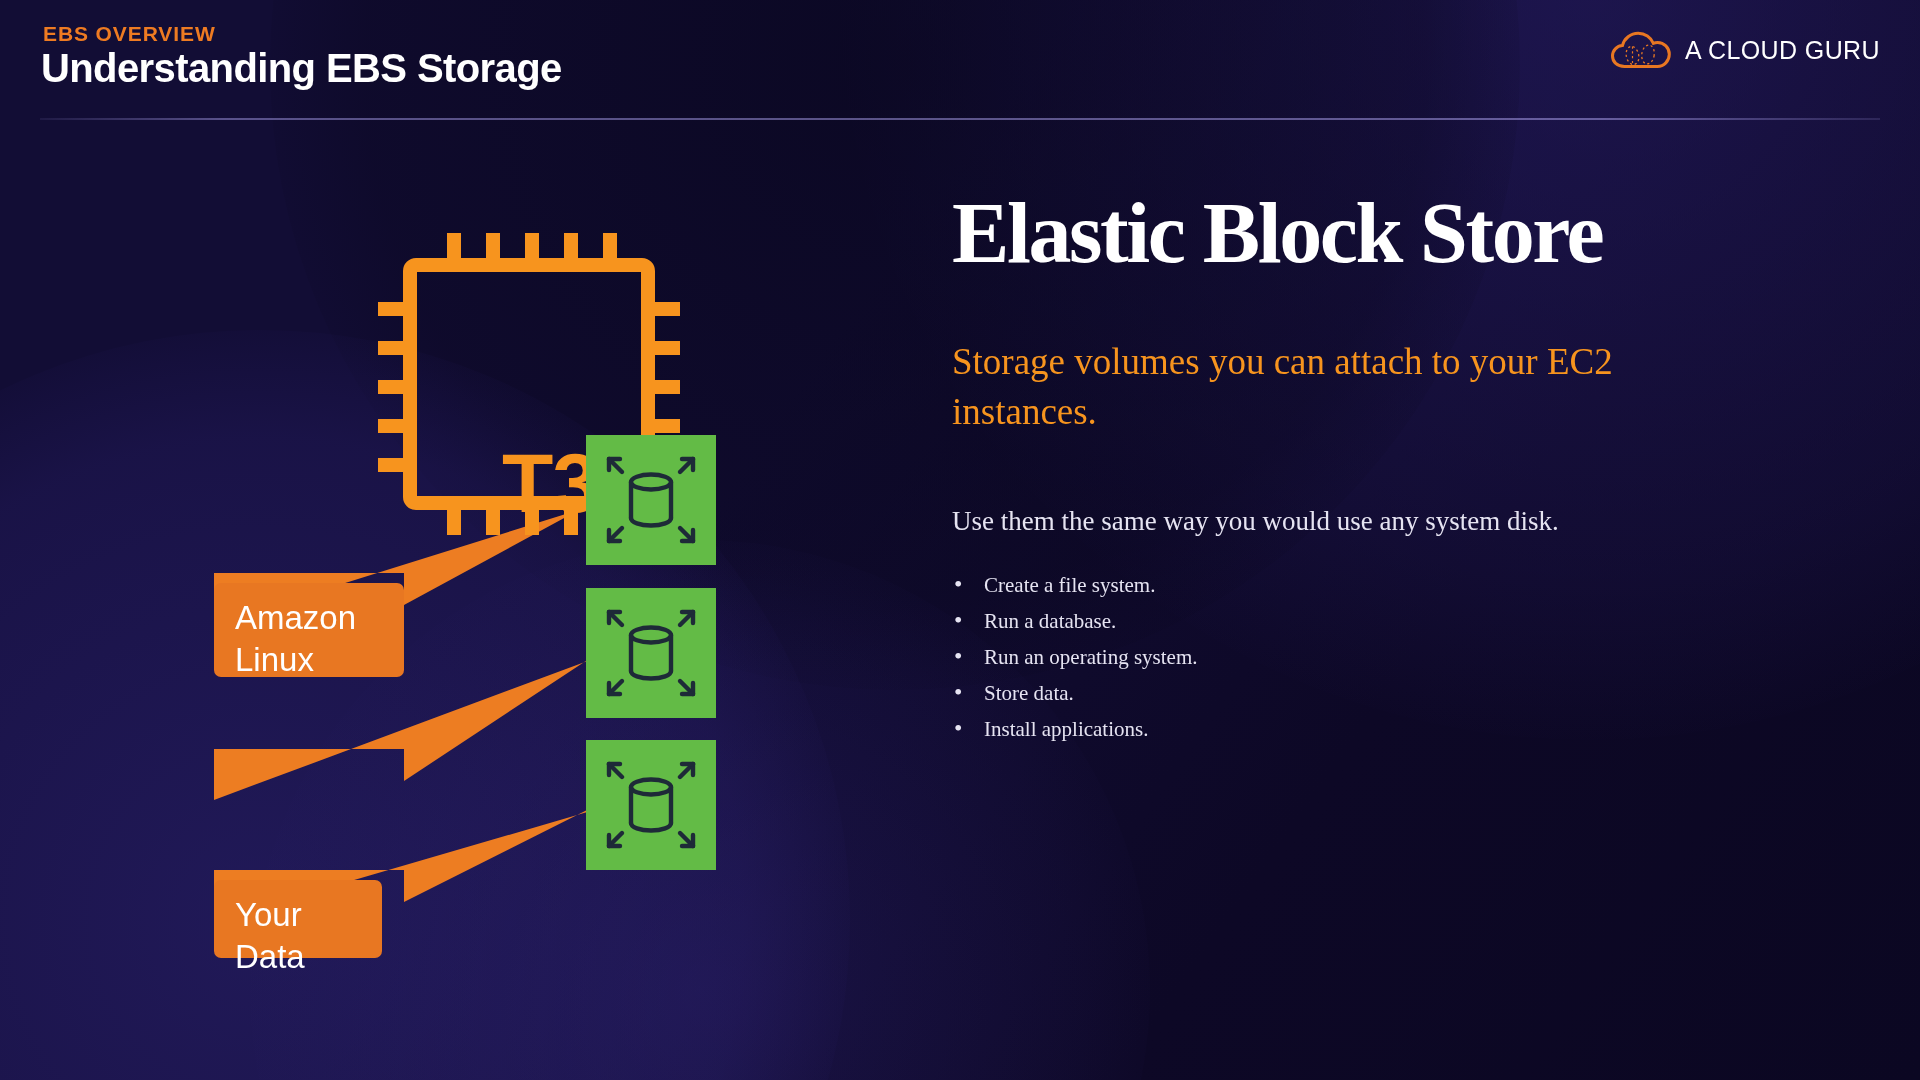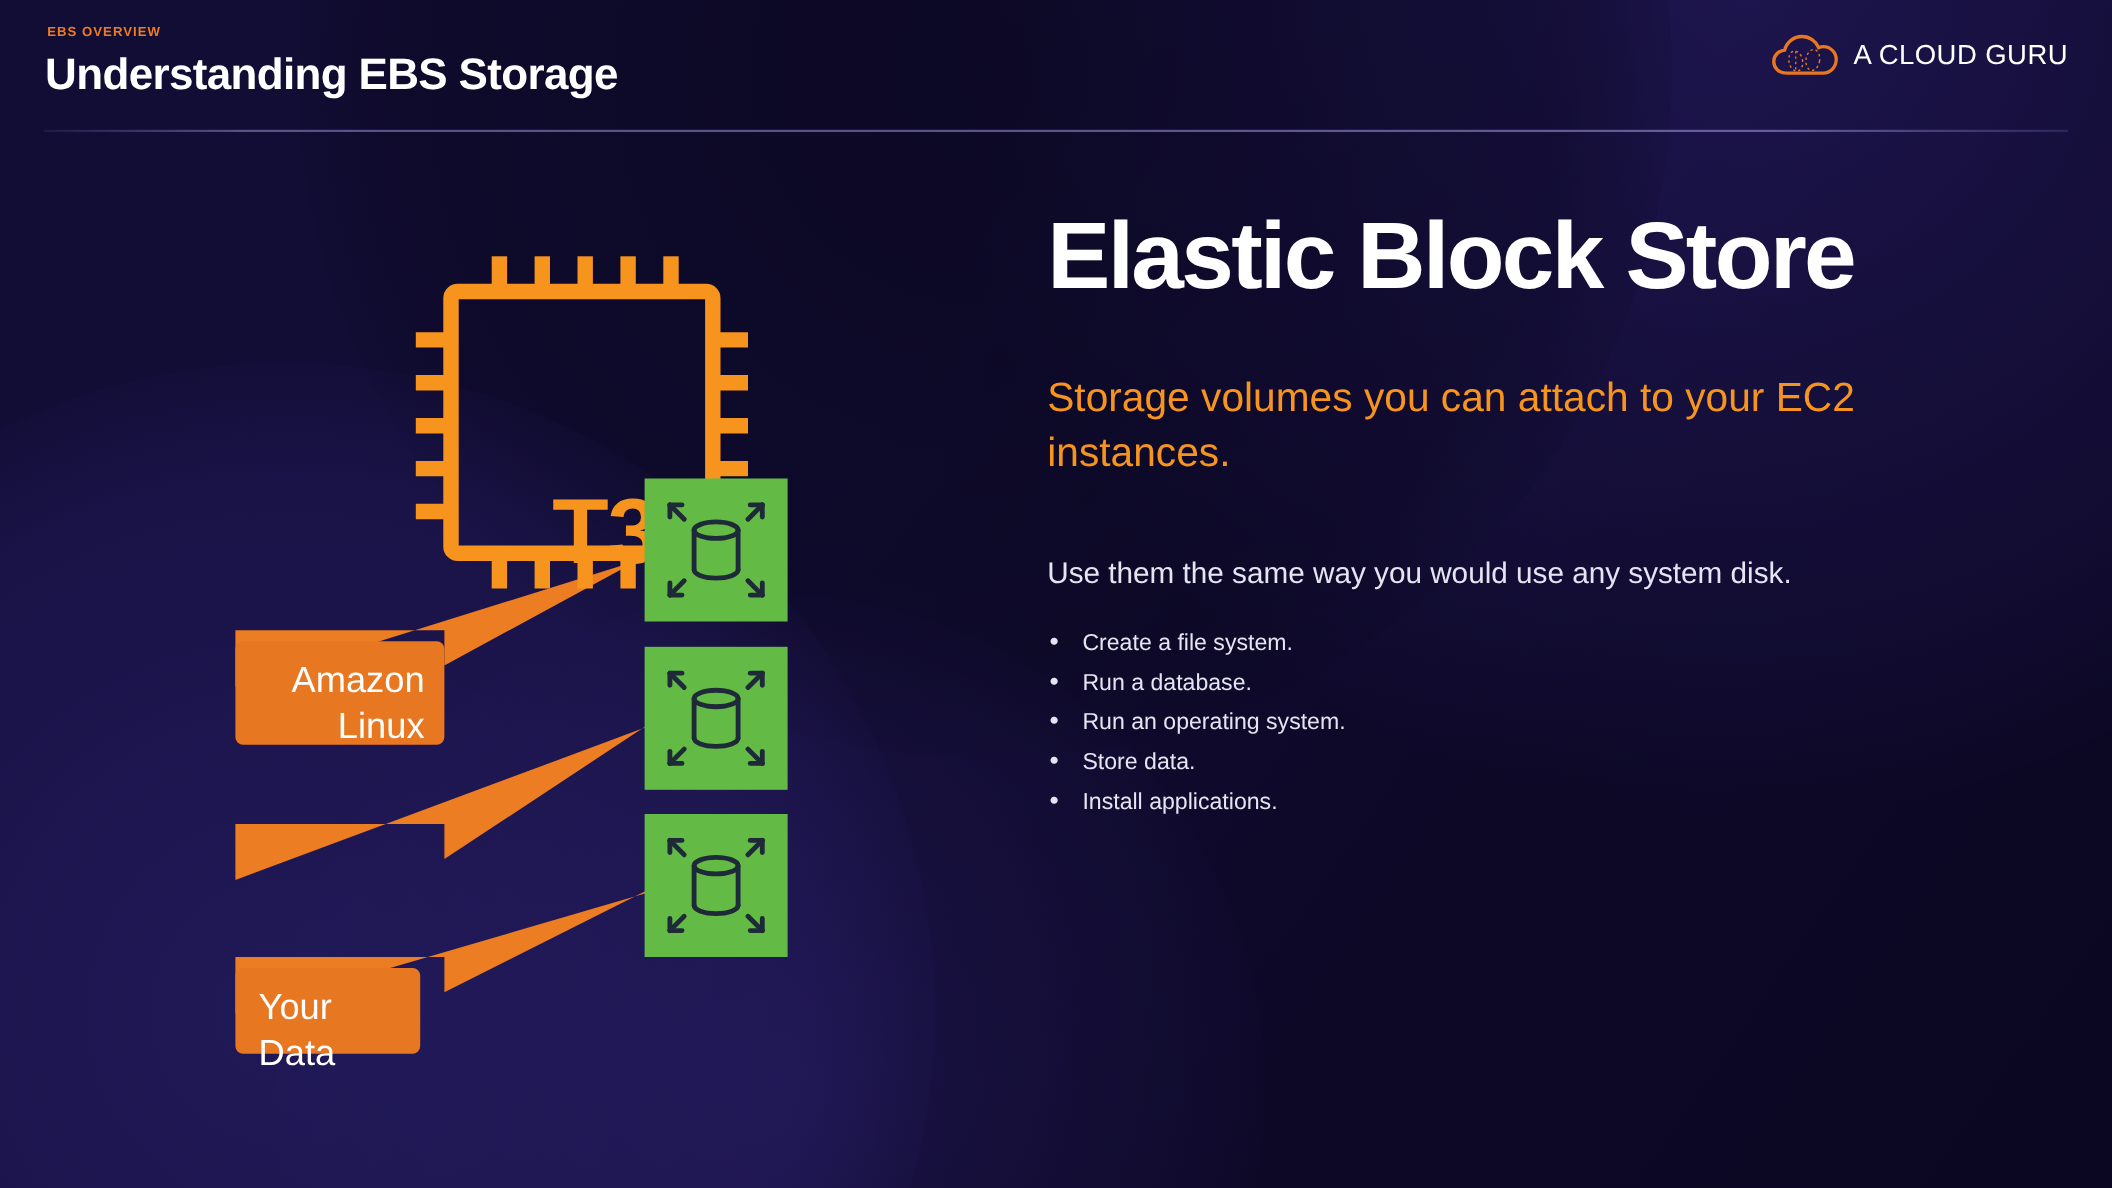--- a/index.html
+++ b/index.html
@@ -50,7 +50,7 @@
   .eyebrow {
     position:absolute; left:43px; top:22px;
     color:#EE7B22;
-    font-size:12px; font-weight:bold;
+    font-size:21px; font-weight:bold;
     letter-spacing:0.9px;
   }
   .slide-title {

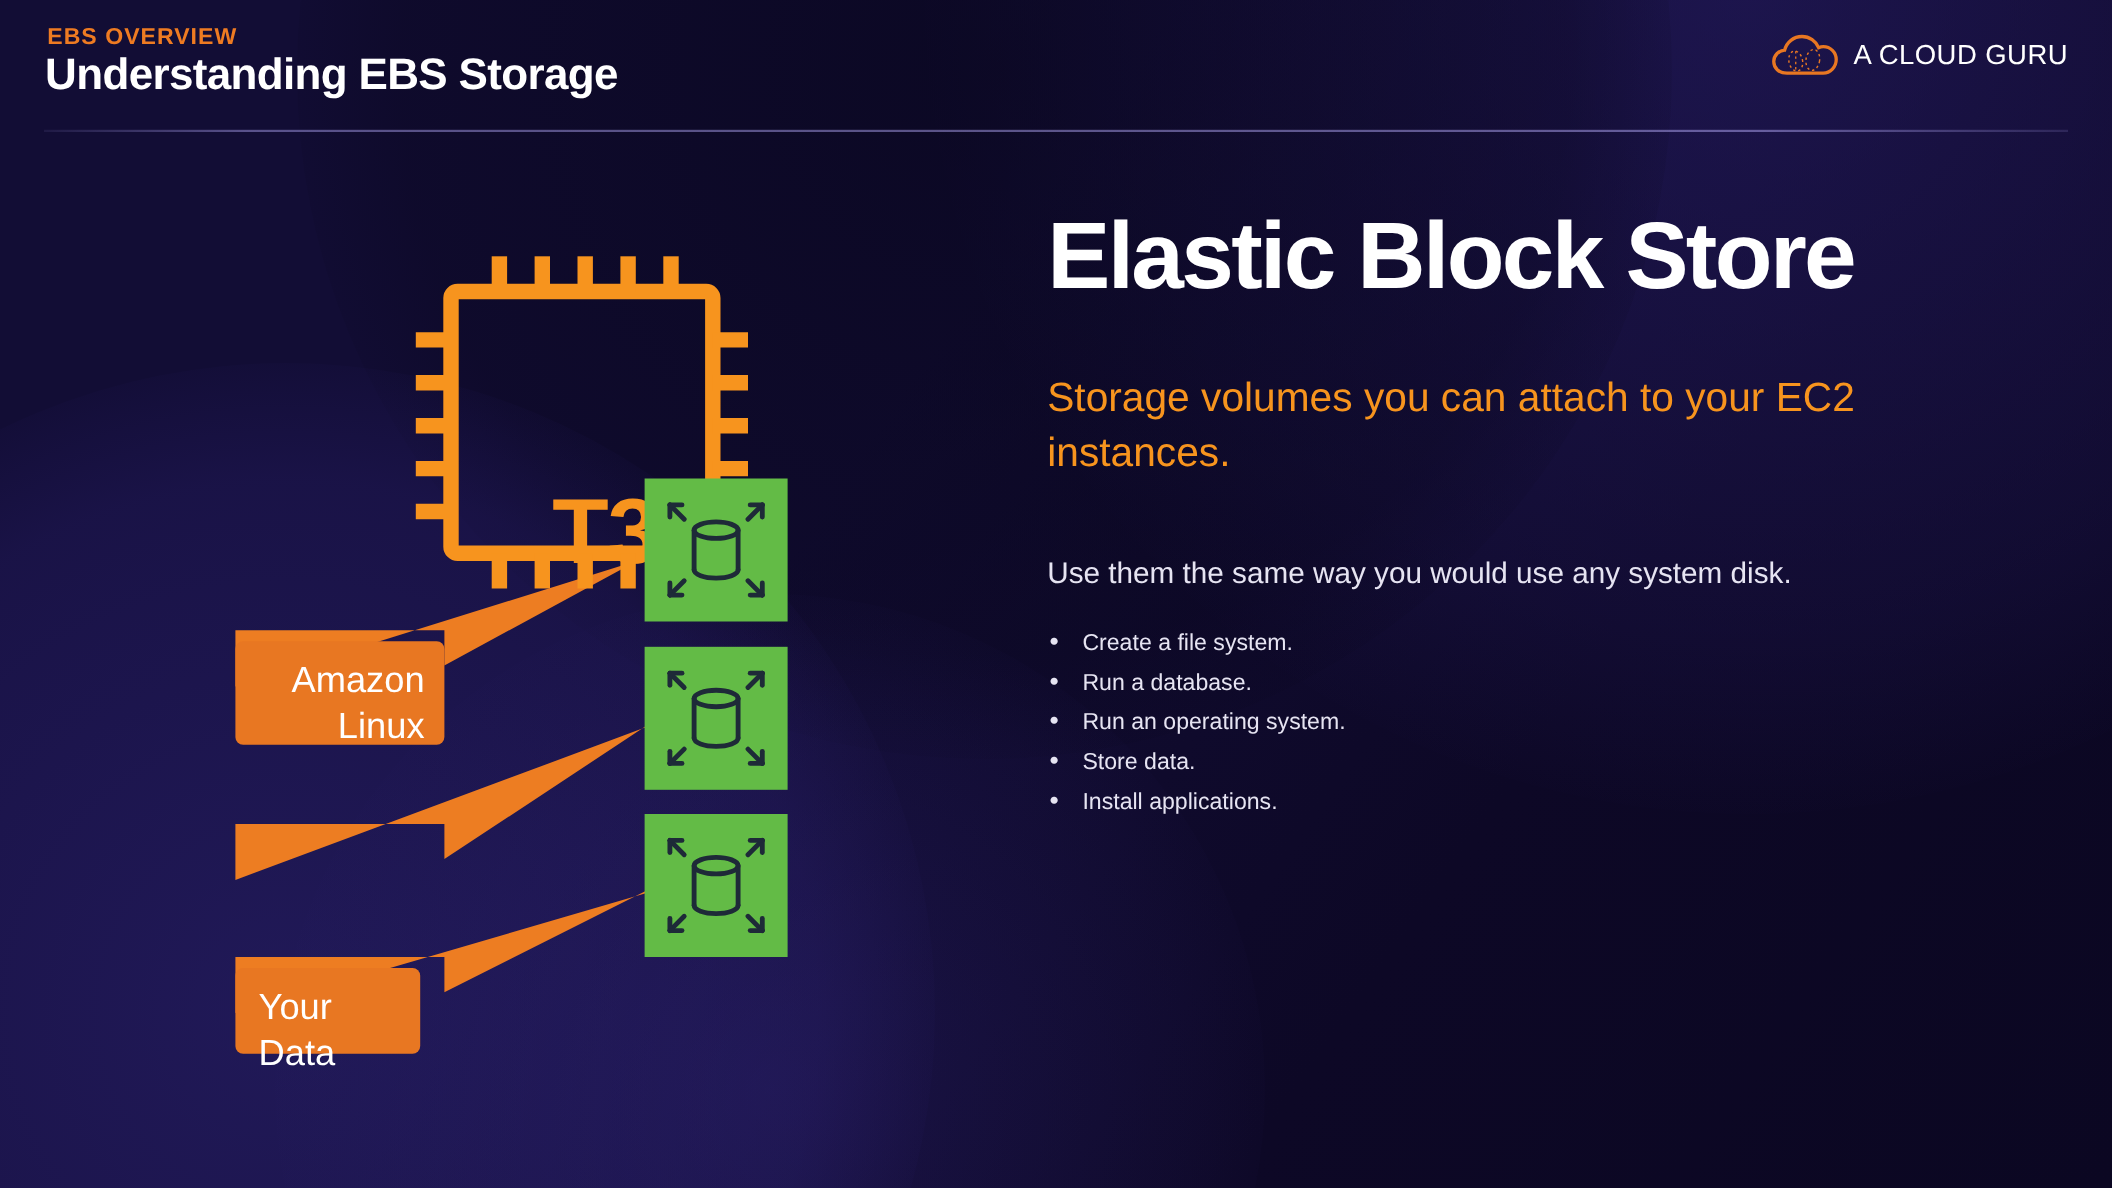--- a/index.html
+++ b/index.html
@@ -115,7 +115,7 @@
   .vol-tile svg { display:block; width:130px; height:130px; }
 
   
-  #content { position:absolute; left:952px; top:185px; width:930px; z-index:6; }
+  #content { position:absolute; left:952px; top:185px; width:930px; z-index:6;font-family:Liberation Serif, serif; }
   .heading {
     color:#ffffff;
     font-size:86px;

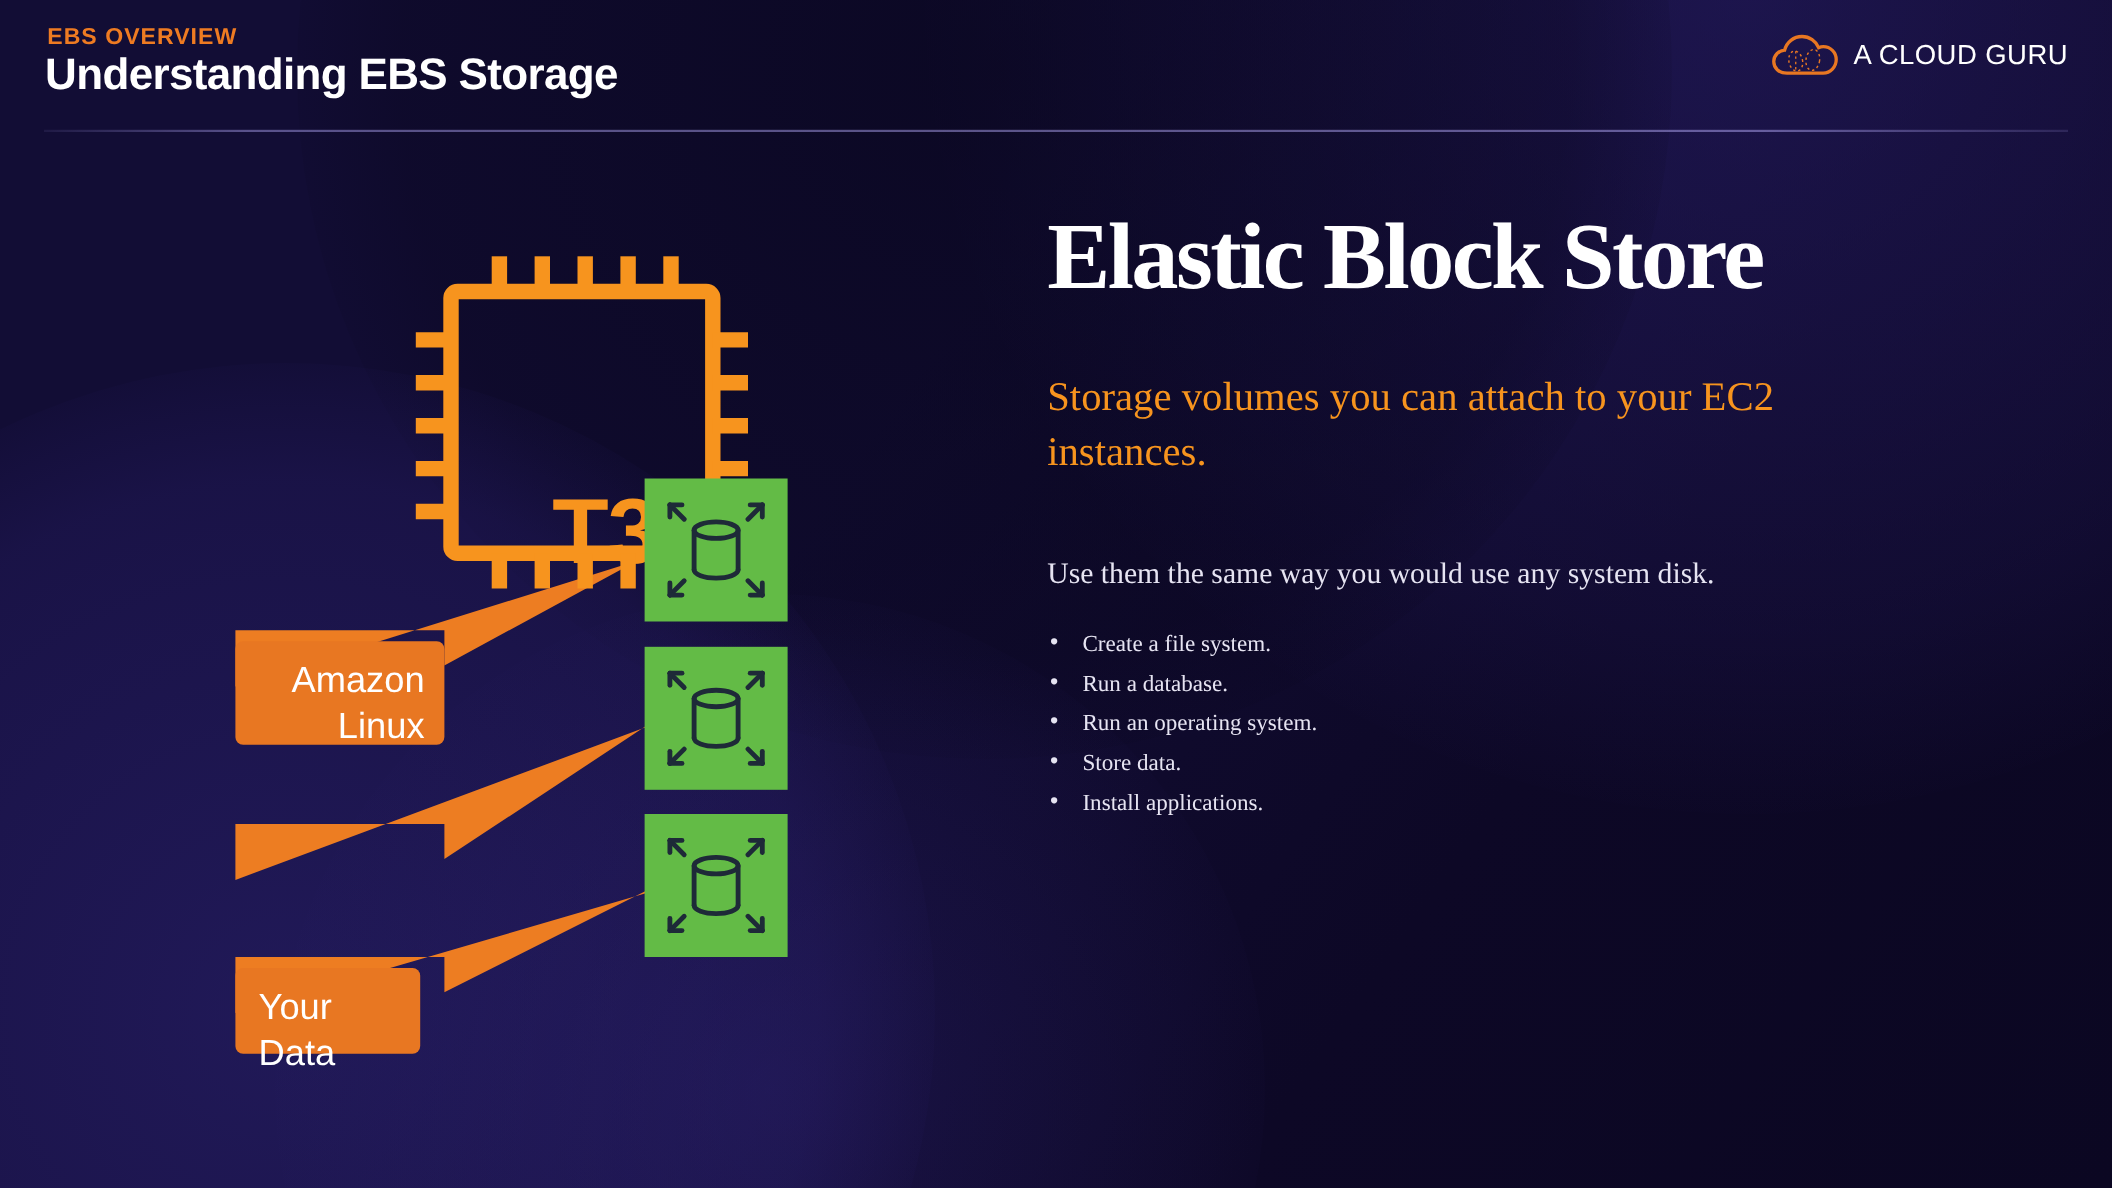--- a/index.html
+++ b/index.html
@@ -98,7 +98,7 @@
     padding:14px 18px 14px 21px;
     z-index:5;
   }
-  #callout-0 { left:214px; top:463px; width:190px; height:94px;text-align:right; }
+  #callout-0 { left:214px; top:463px; width:190px; height:94px; }
   #callout-1 { left:214px; top:639px; width:190px; height:78px; }
   #callout-2 { left:214px; top:760px; width:168px; height:78px; }
 

